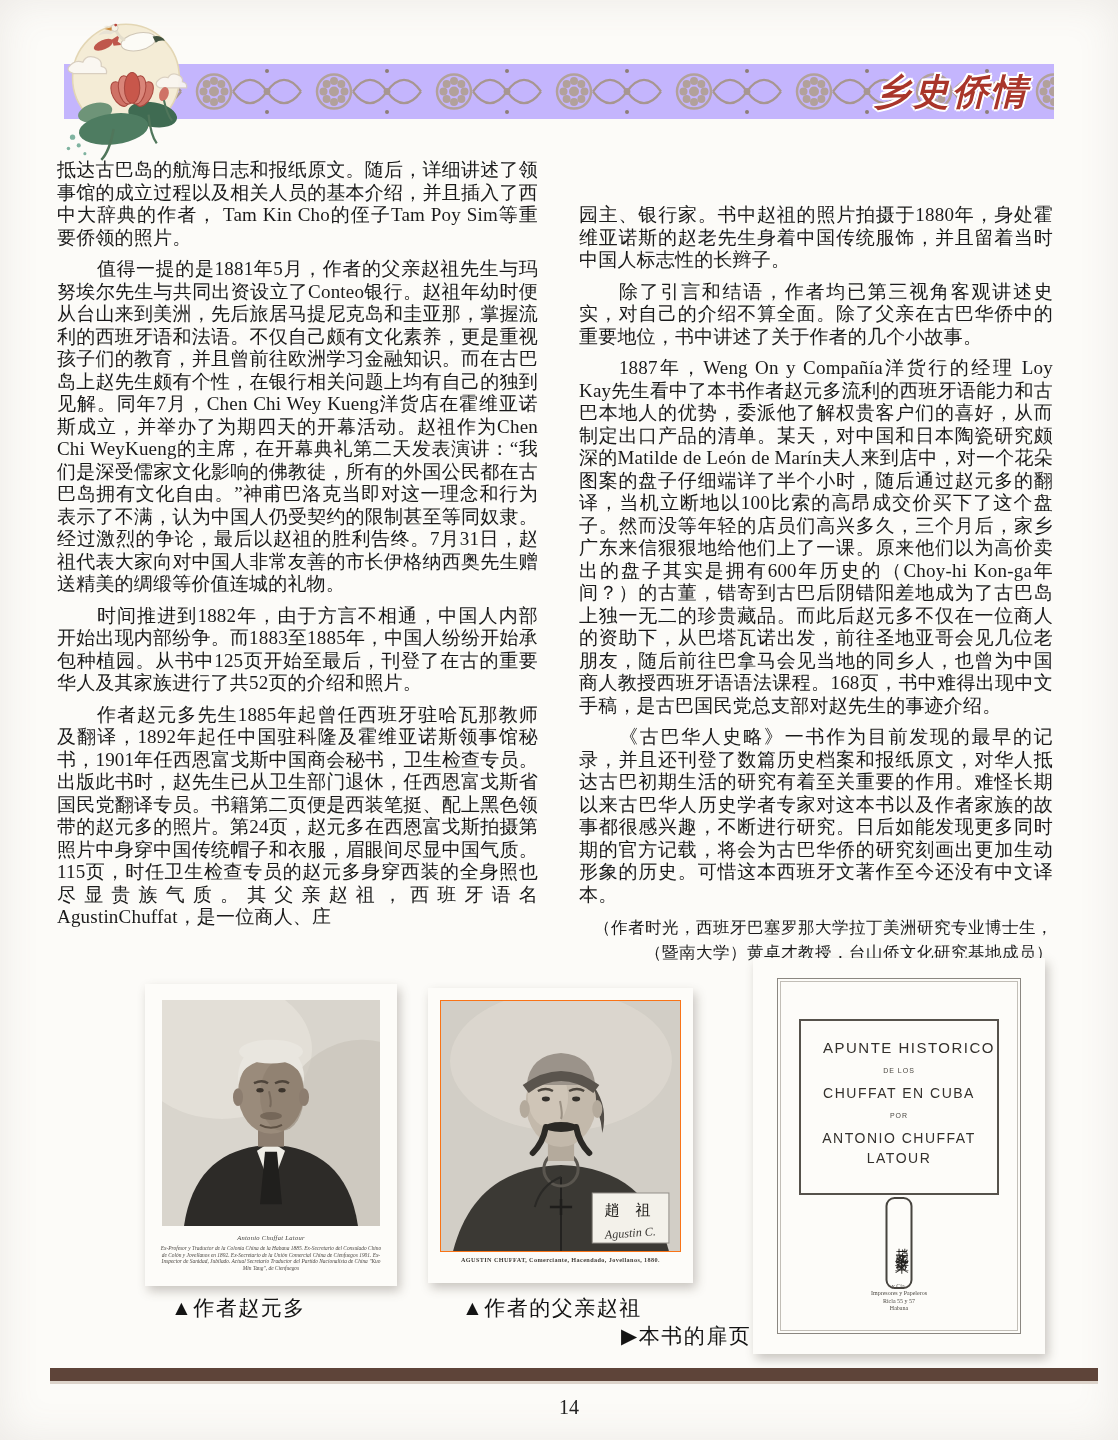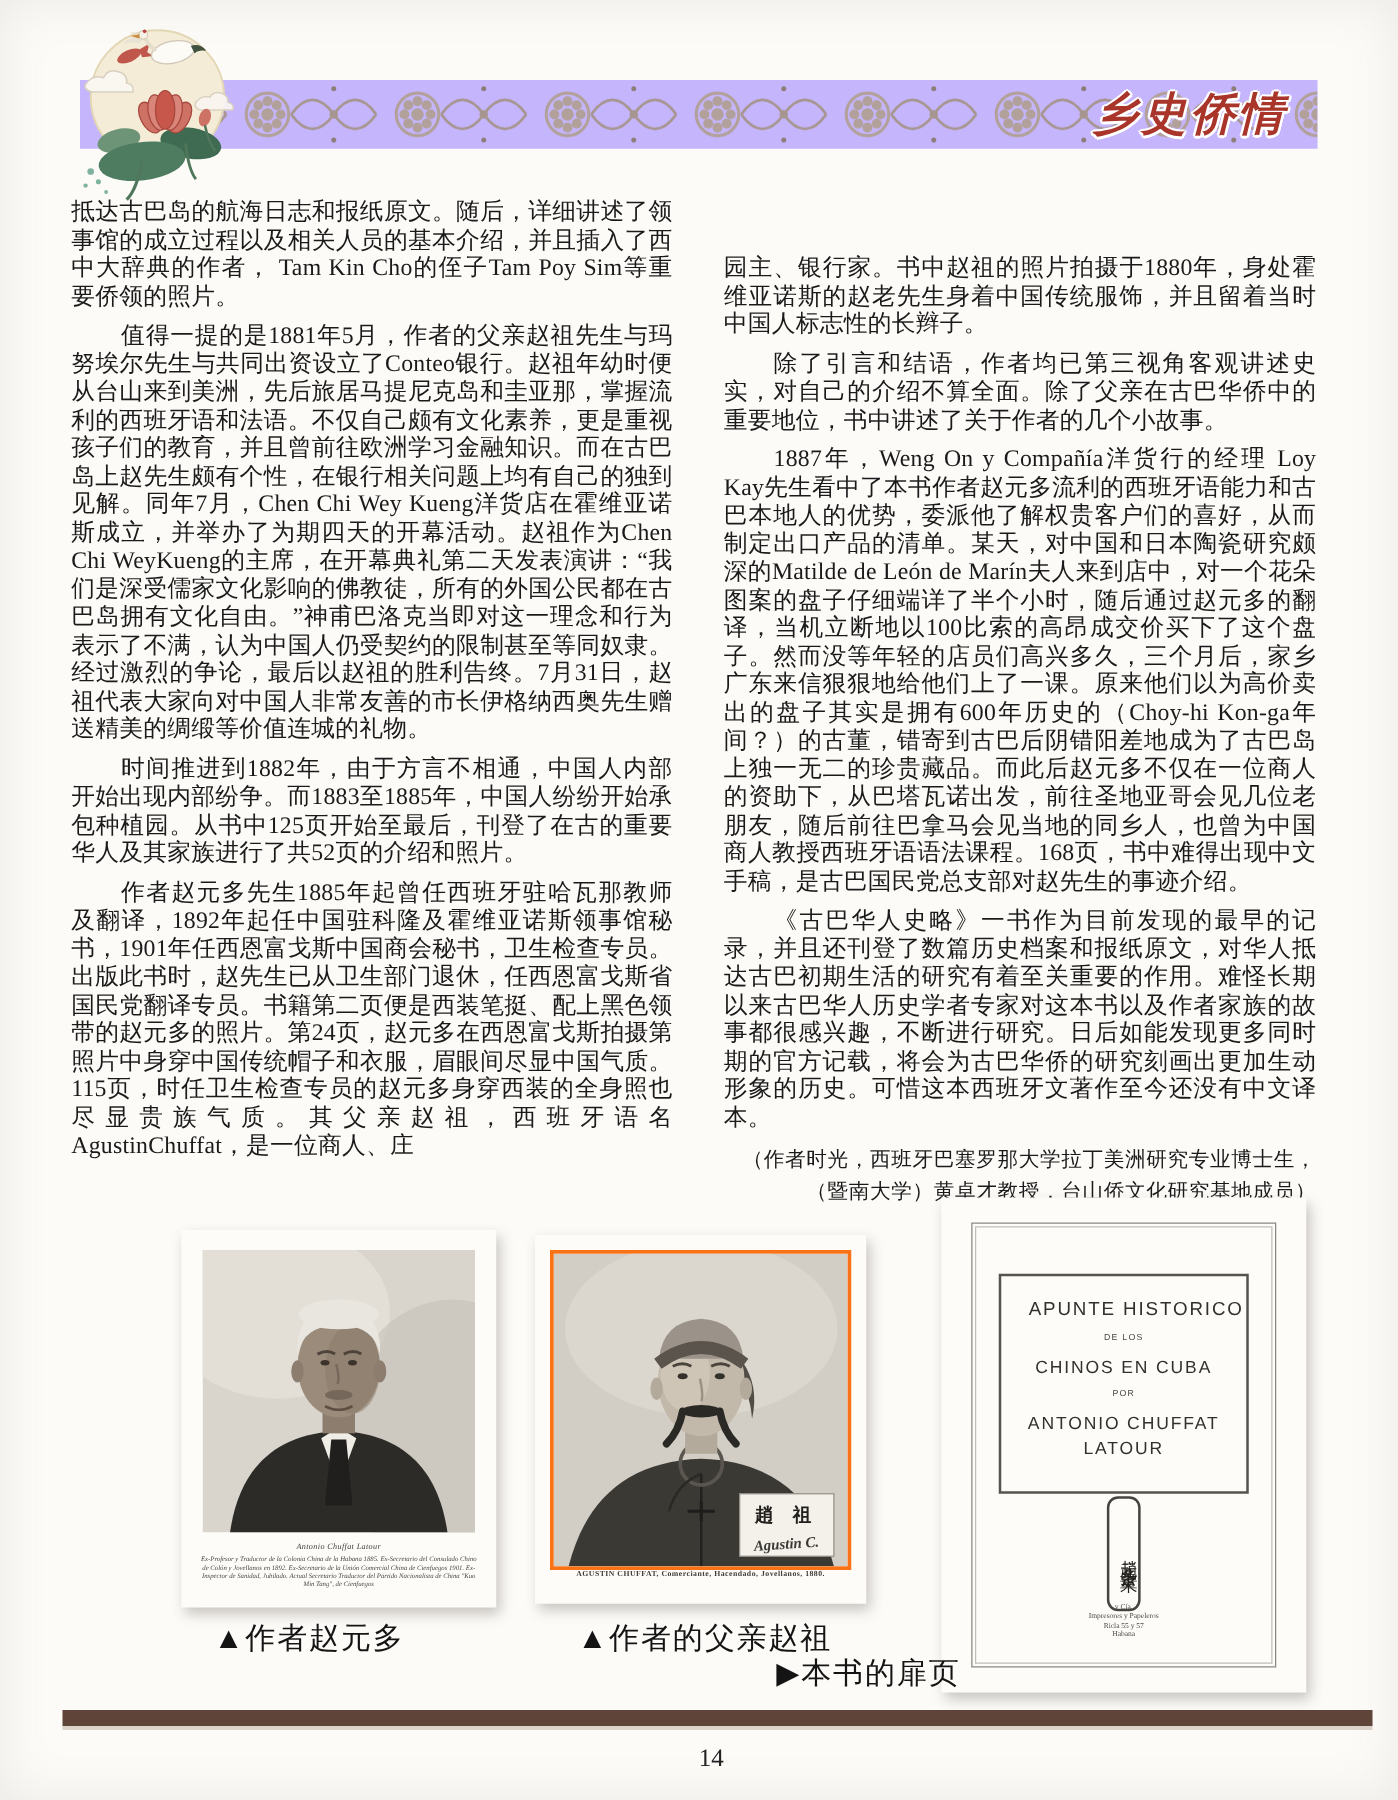--- a/index.html
+++ b/index.html
@@ -231,7 +231,7 @@
       <div class="tp-box">
         <div class="tp-l-big">APUNTE HISTORICO</div>
         <div class="tp-l-small">DE LOS</div>
-        <div class="tp-l-mid">CHINOS EN CUBA</div>
+        <div class="tp-l-mid">CHUFFAT EN CUBA</div>
         <div class="tp-l-small">POR</div>
         <div class="tp-l-mid">ANTONIO CHUFFAT</div>
         <div class="tp-l-mid2">LATOUR</div>

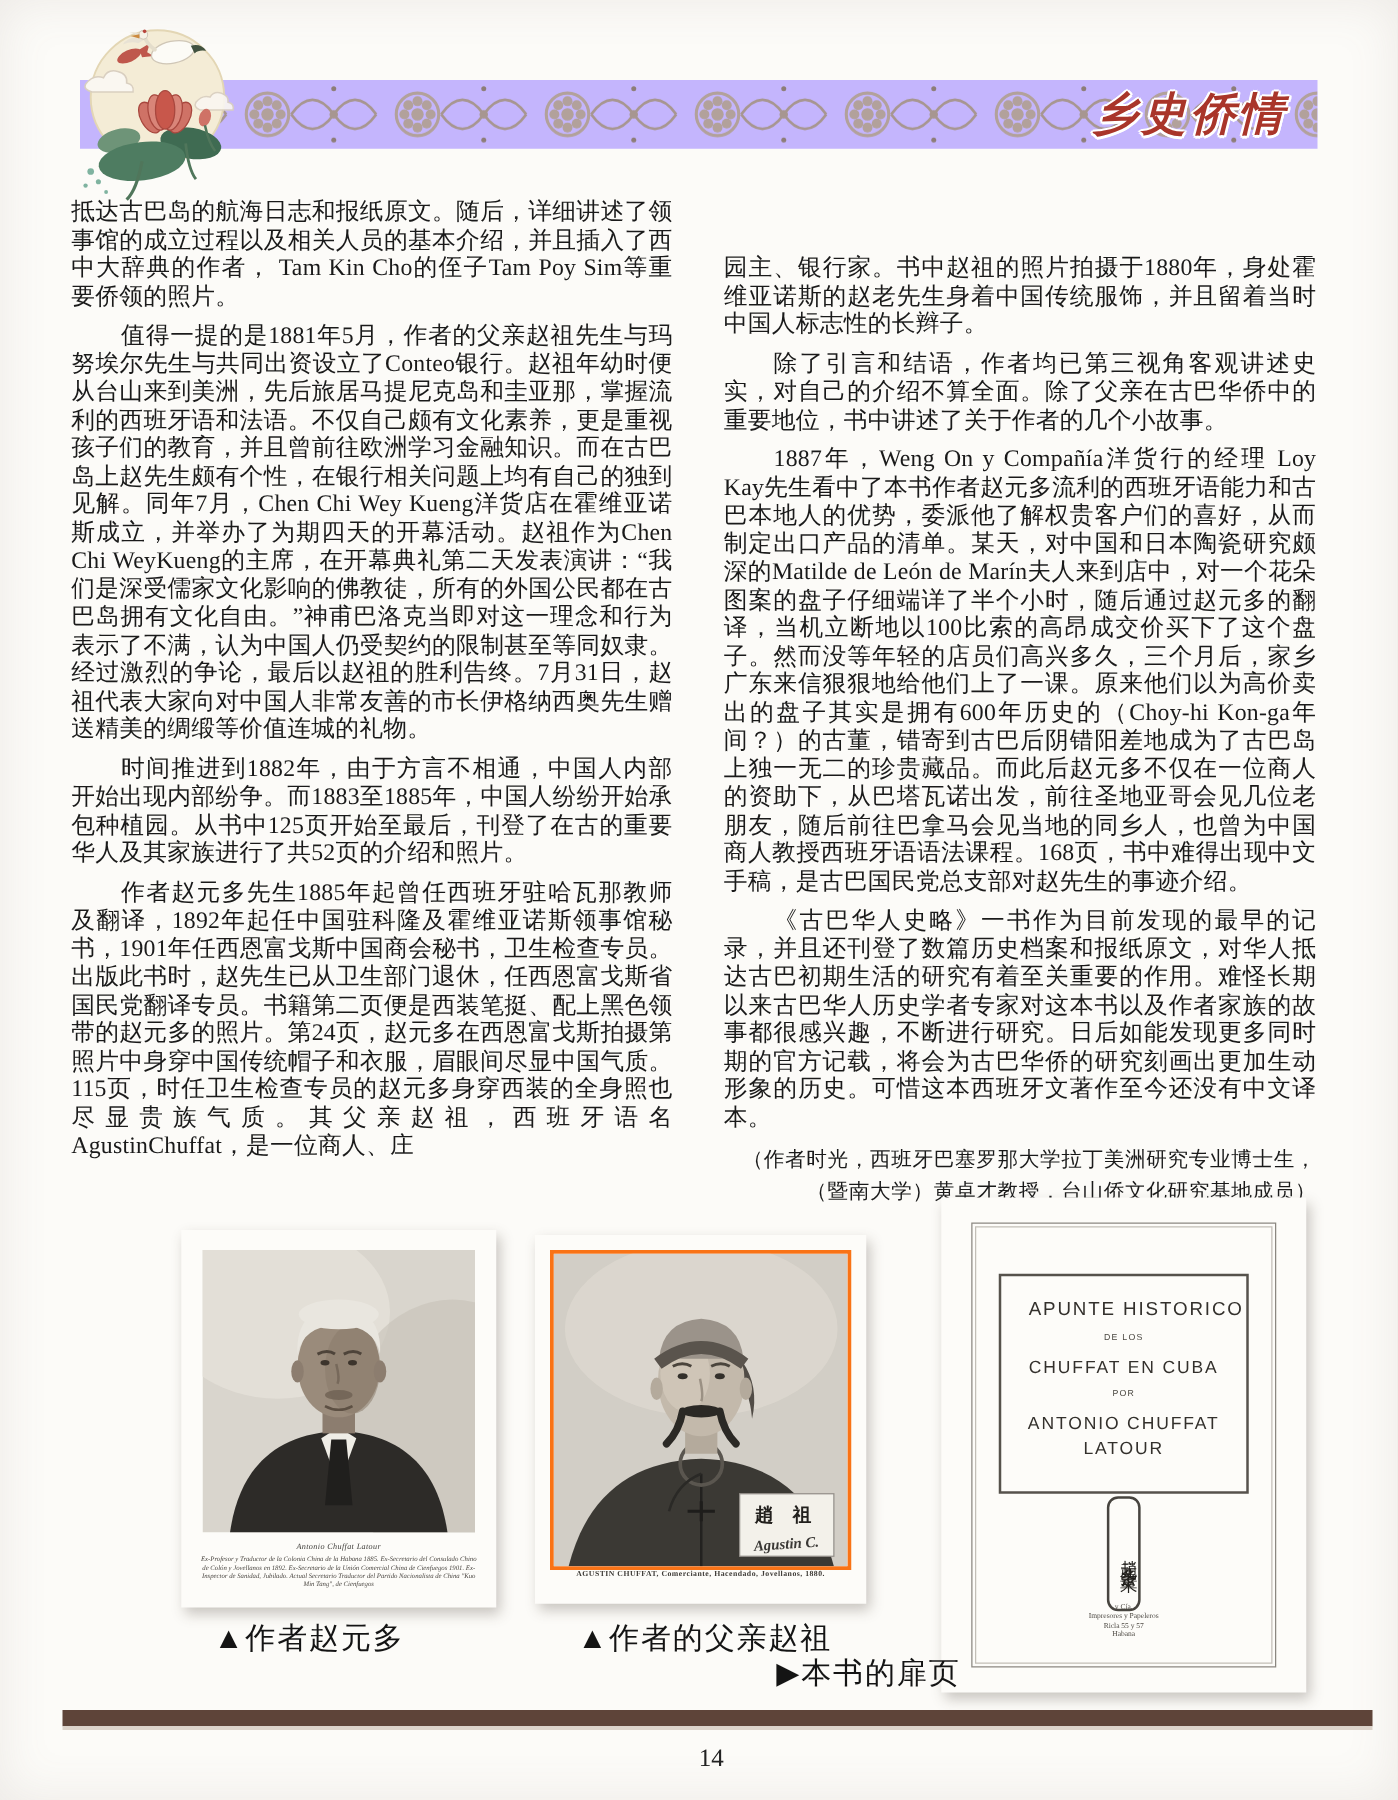--- a/index.html
+++ b/index.html
@@ -34,7 +34,7 @@
   .plate-note{position:absolute;top:261px;left:13px;right:13px;text-align:center;
       font-style:italic;font-size:5.4px;line-height:6.6px;color:#4a4641;}
   #card2{left:428px;top:988px;width:265px;height:295px;}
-  .photo2{position:absolute;left:12px;top:12px;right:12px;height:250px;border:3px solid #f97316;font-weight:bold;}
+  .photo2{position:absolute;left:12px;top:12px;right:12px;height:250px;border:1px solid #f97316;}
   .photo2 svg{width:100%;height:100%;display:block;}
   .photo2-caption{position:absolute;top:268px;left:0;right:0;text-align:center;
       font-size:6.2px;font-weight:bold;letter-spacing:.4px;color:#3e3b37;}

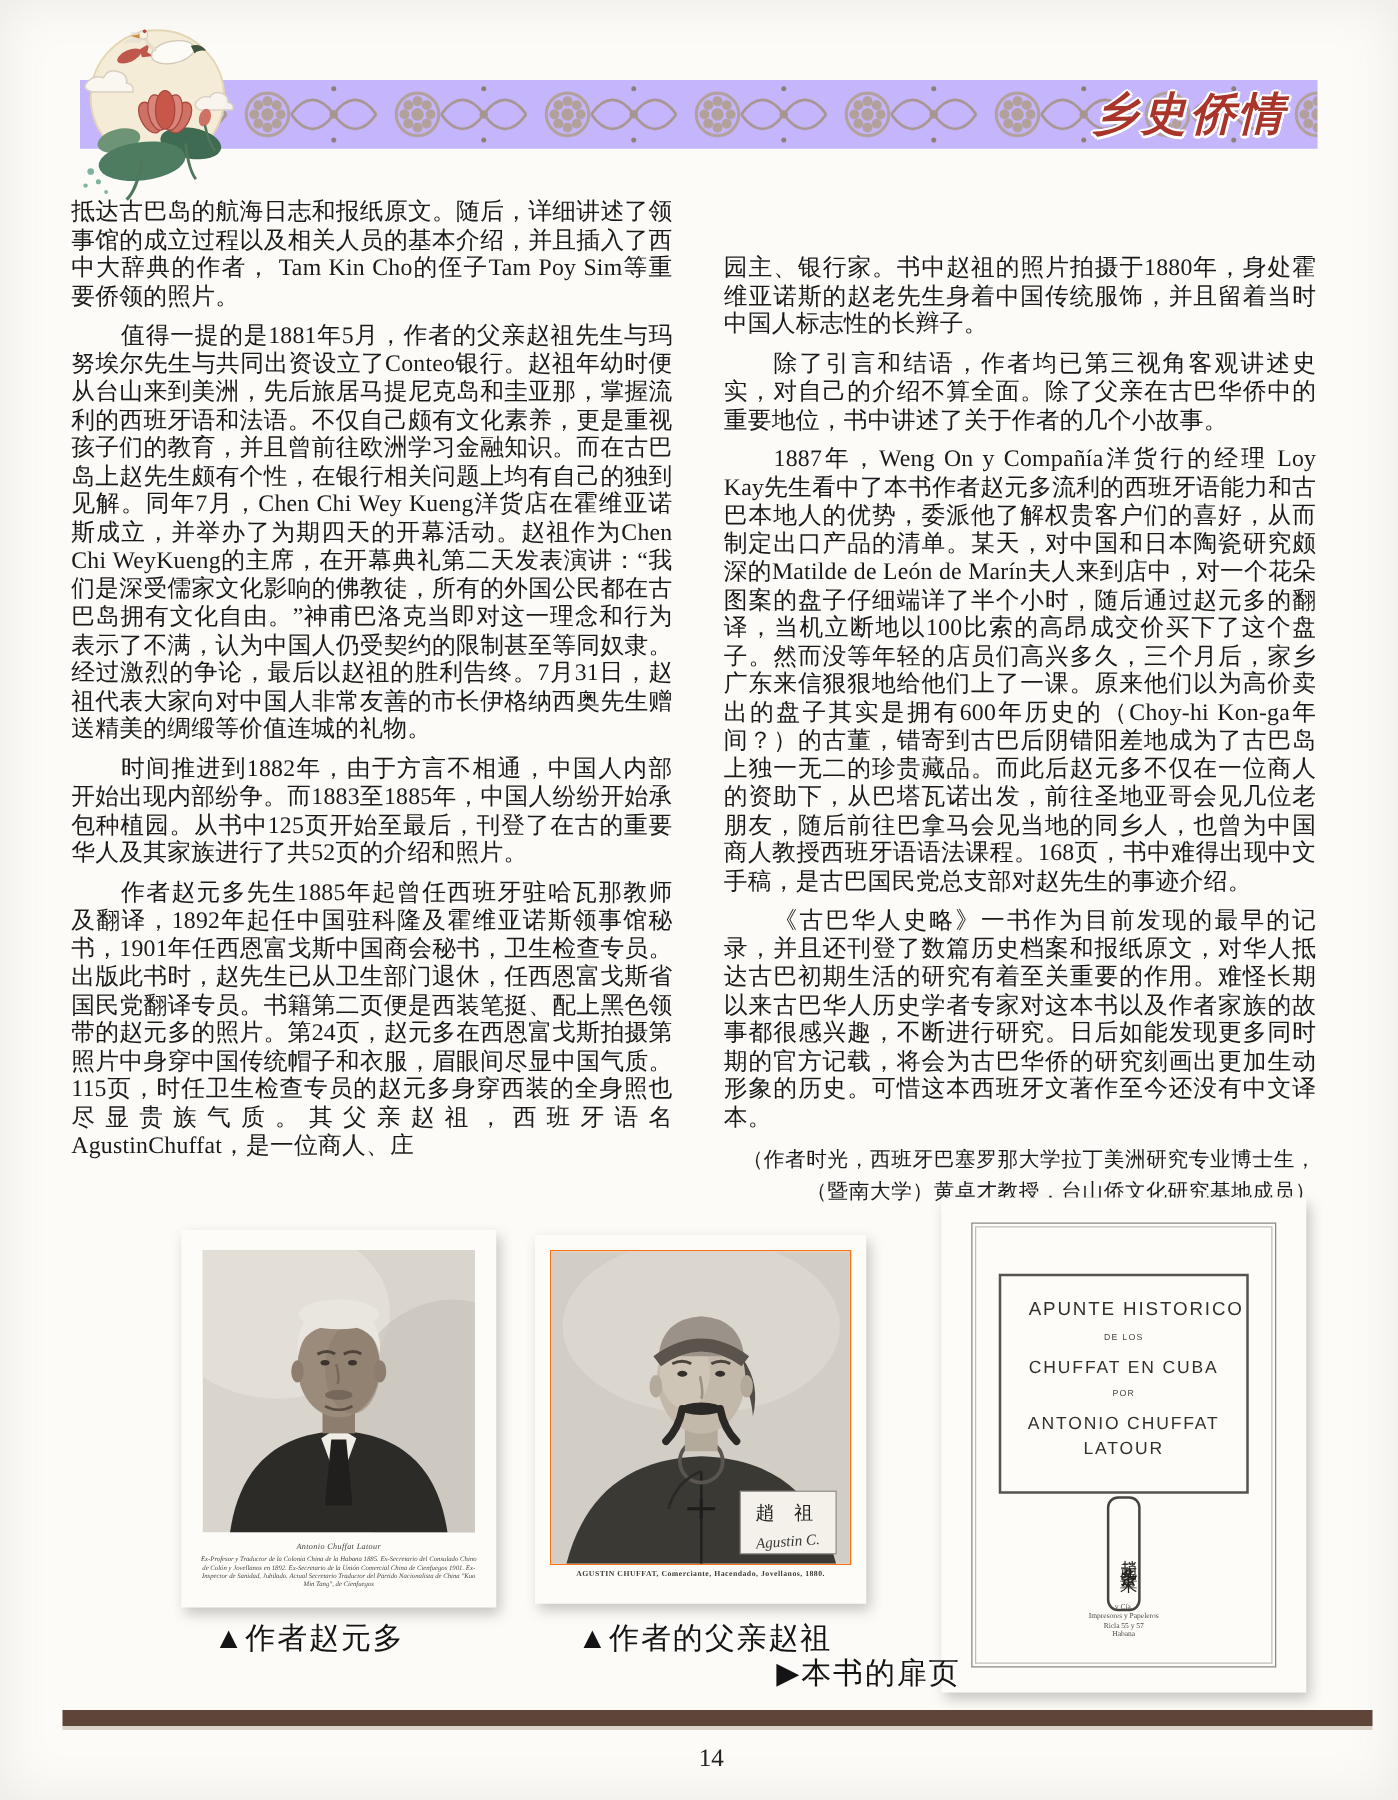--- a/index.html
+++ b/index.html
@@ -54,7 +54,7 @@
       font-size:14px;letter-spacing:3px;color:#211f1c;text-align:center;padding-top:3px;box-sizing:border-box;}
   .tp-imprint{position:absolute;top:304px;left:0;right:0;text-align:center;
       font-size:6px;line-height:7.4px;color:#4e4a44;}
-  .fig-cap{position:absolute;font-size:24px;letter-spacing:1.5px;color:#141414;white-space:nowrap;}
+  .fig-cap{position:absolute;font-size:21px;letter-spacing:1.5px;color:#141414;white-space:nowrap;}
   #cap1{left:171px;top:1294px;}
   #cap2{left:462px;top:1294px;}
   #cap3{left:621px;top:1322px;}

